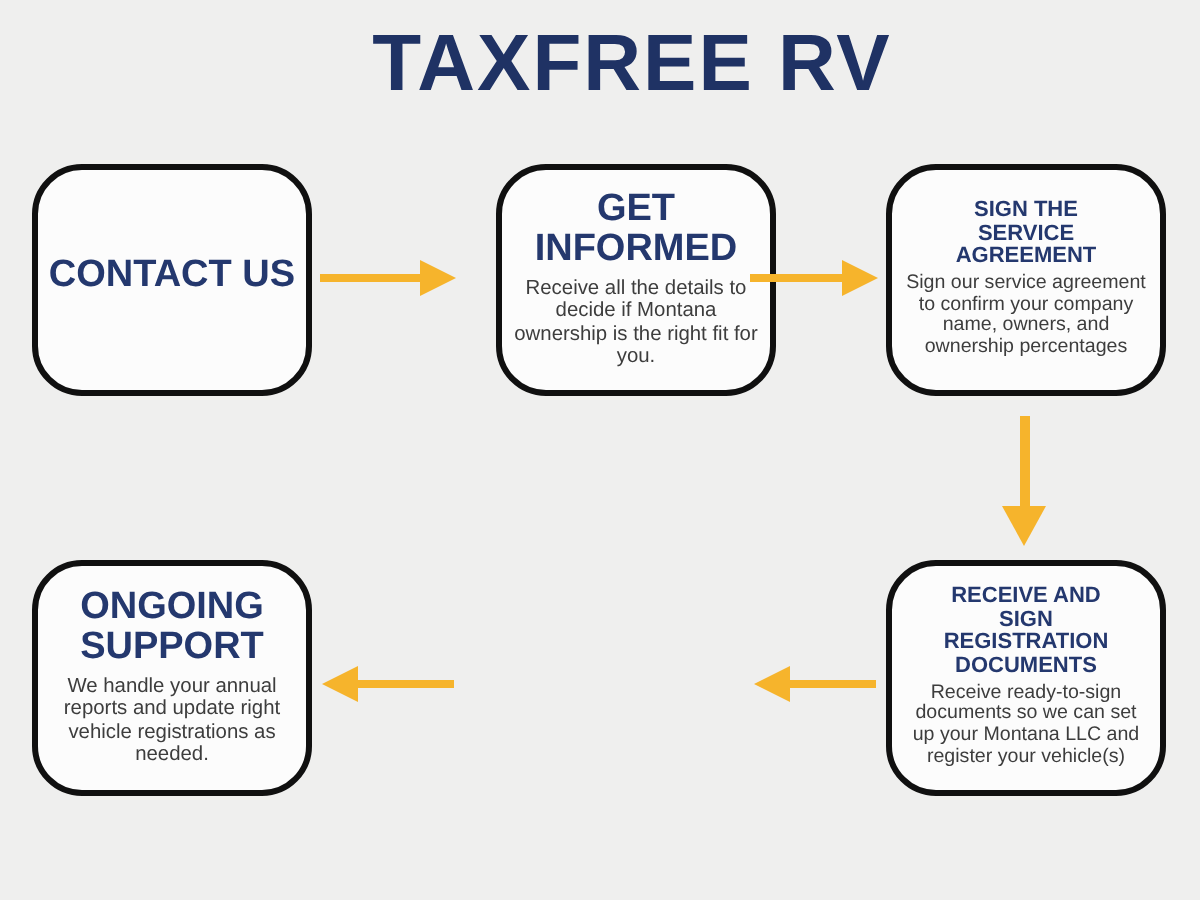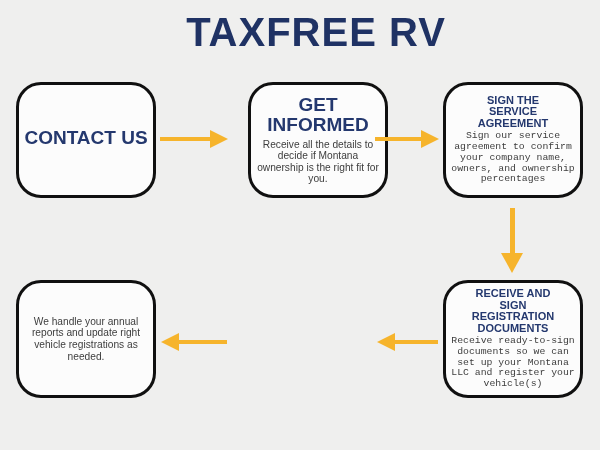--- a/index.html
+++ b/index.html
@@ -46,7 +46,7 @@
     color:#3d3d3d;
   }
   .compact .step-heading{font-size:11px;line-height:1.05;margin-bottom:2px;}
-  .compact .step-body{font-size:9.8px;line-height:1.1;font-family:Liberation Mono, monospace;}
+  .compact .step-body{font-size:9.8px;line-height:1.1;}
   
   .arrow{position:absolute;display:flex;}
   .arrow-h{height:18px;align-items:center;}

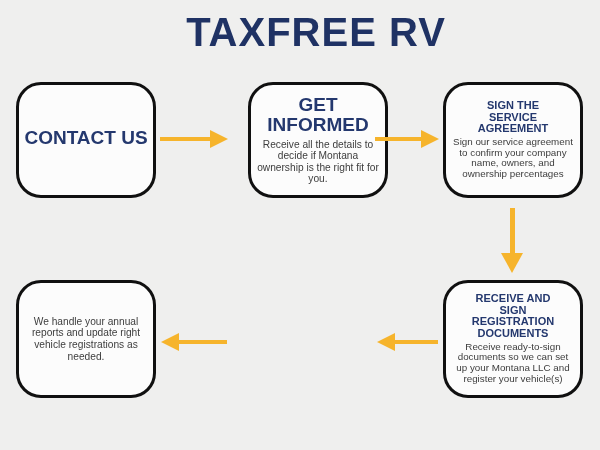--- a/index.html
+++ b/index.html
@@ -120,6 +120,8 @@
   </div>
 
   <div class="step-box row2 col1">
+    <div class="step-heading">ONGOING
+SUPPORT</div>
     <div class="step-body">We handle your annual reports and update right vehicle registrations as needed.</div>
   </div>
 

